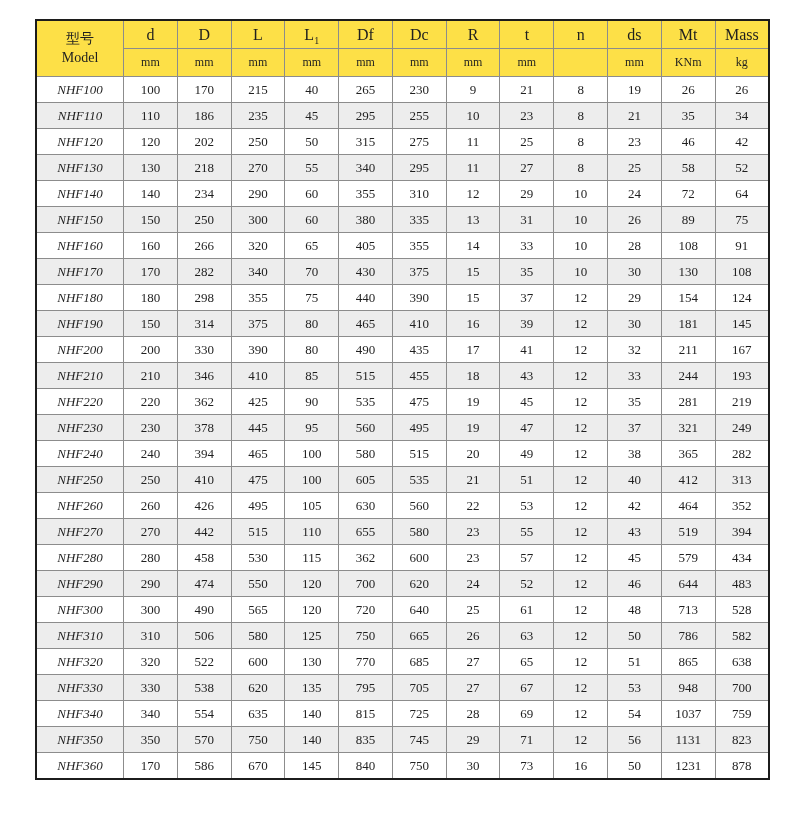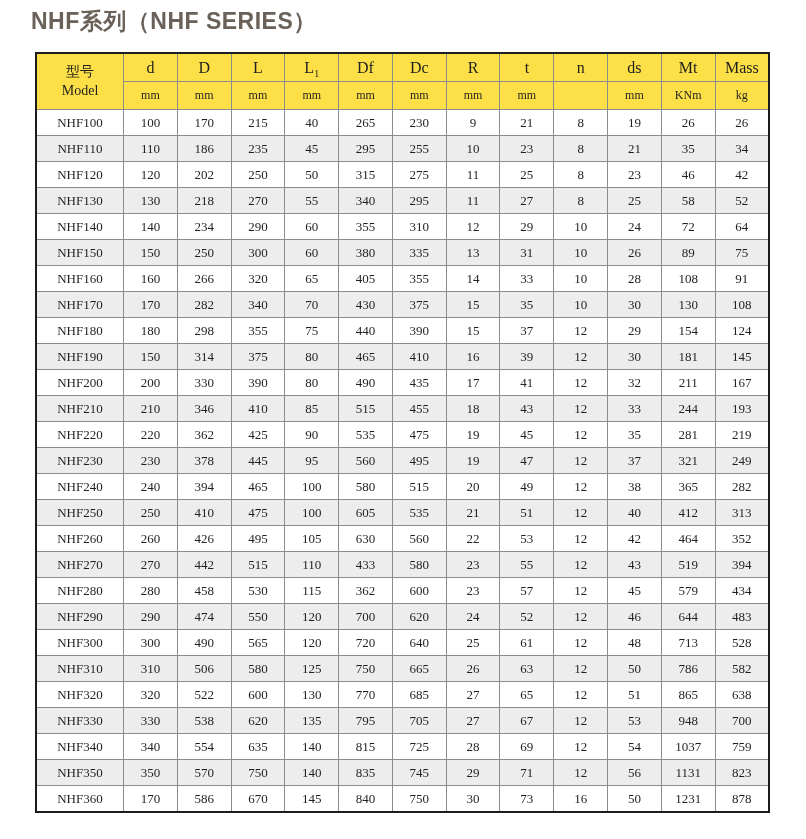--- a/index.html
+++ b/index.html
@@ -76,7 +76,6 @@
 <body>
 
 <div class="page">
-  <h1 class="page-title">NHF系列（NHF SERIES）</h1>
 
   <table class="spec-table">
     <thead>

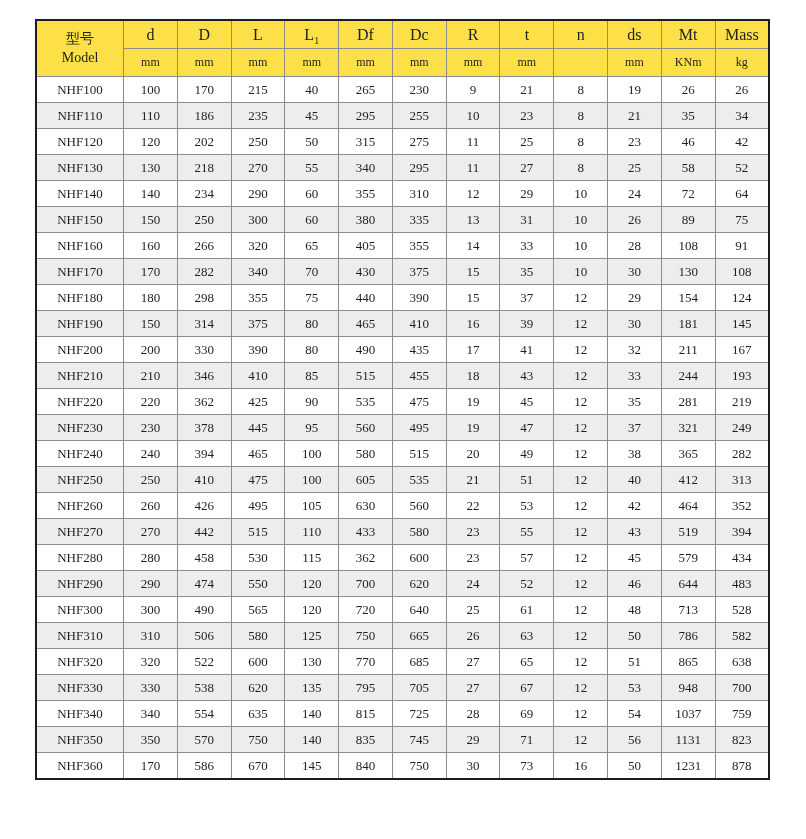--- a/index.html
+++ b/index.html
@@ -70,6 +70,7 @@
   }
   tbody td.model {
     font-size: 13px;
+    font-style: italic;
   }
 </style>
 </head>

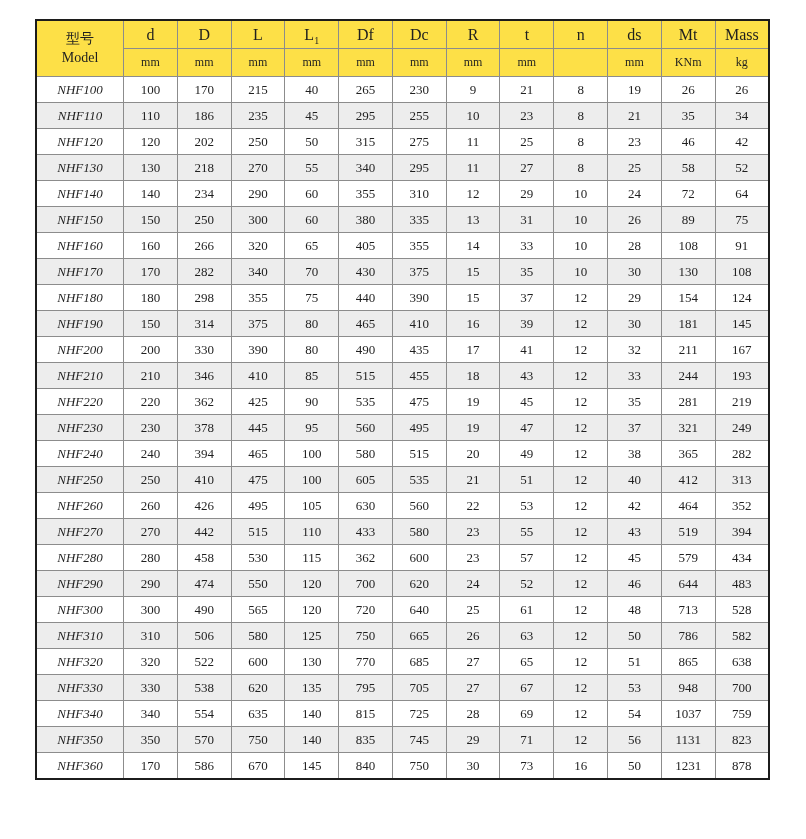--- a/index.html
+++ b/index.html
@@ -378,7 +378,7 @@
           <td>442</td>
           <td>515</td>
           <td>110</td>
-          <td>433</td>
+          <td>655</td>
           <td>580</td>
           <td>23</td>
           <td>55</td>

